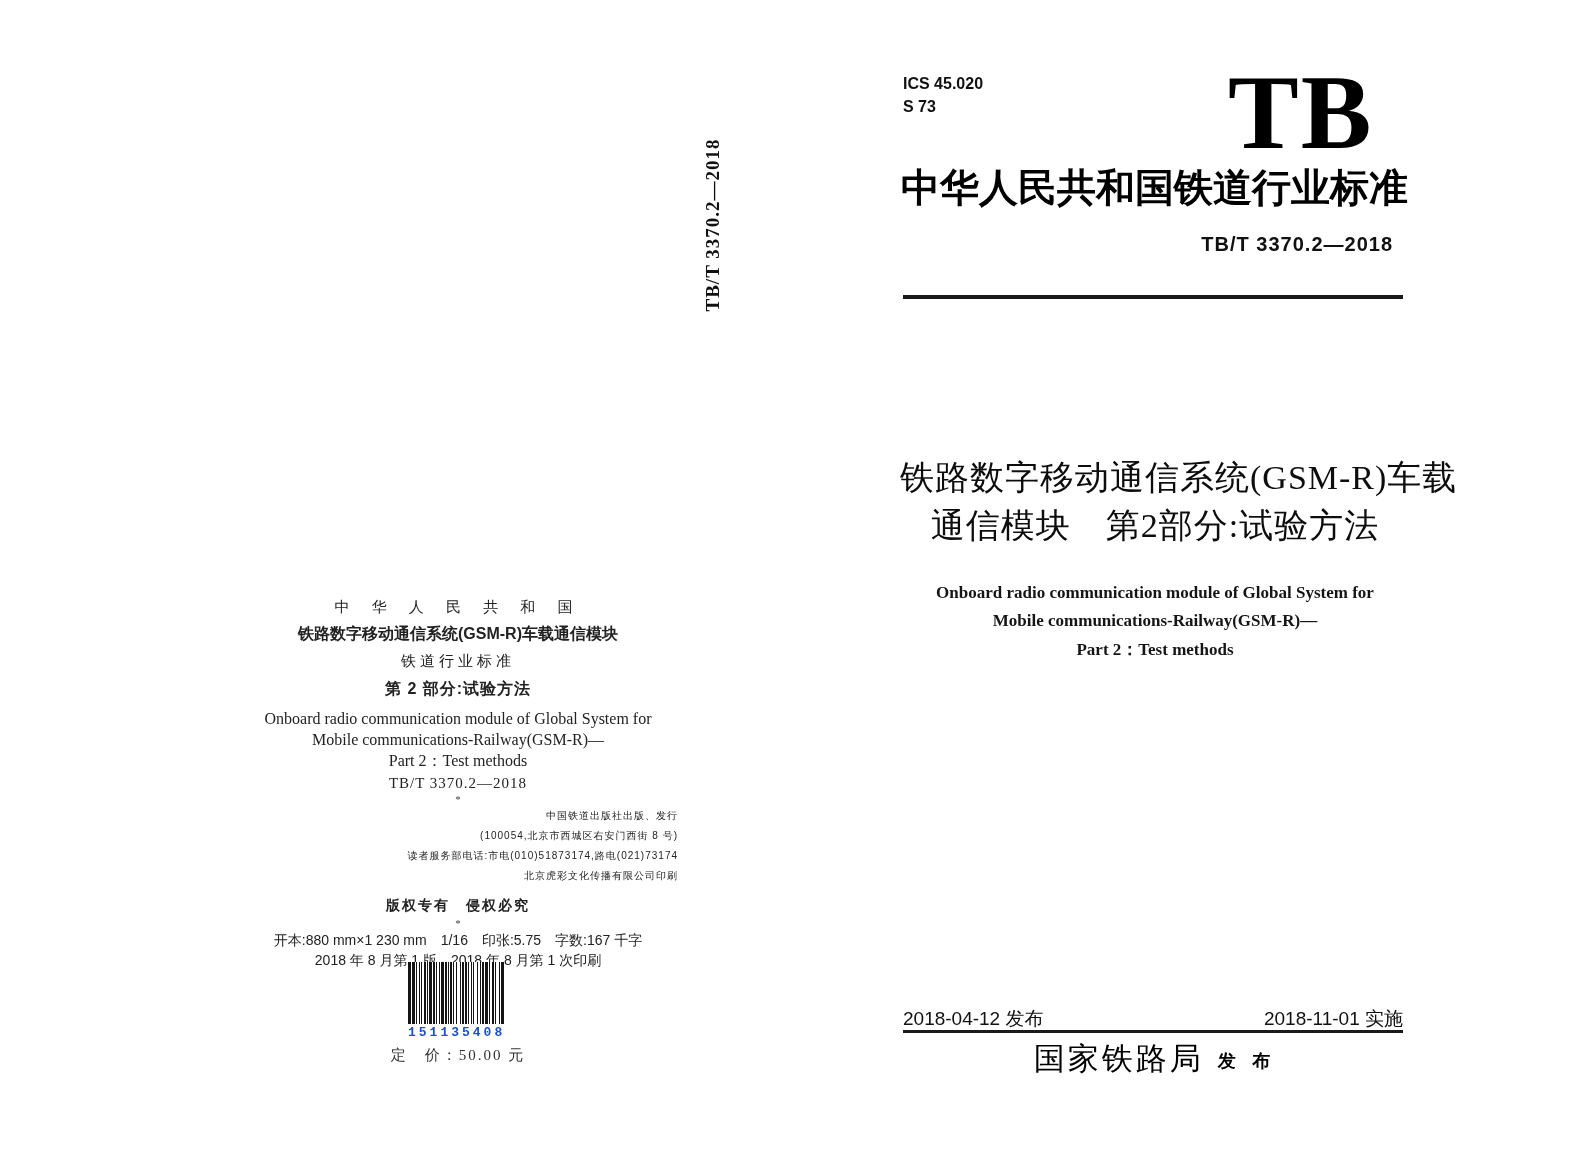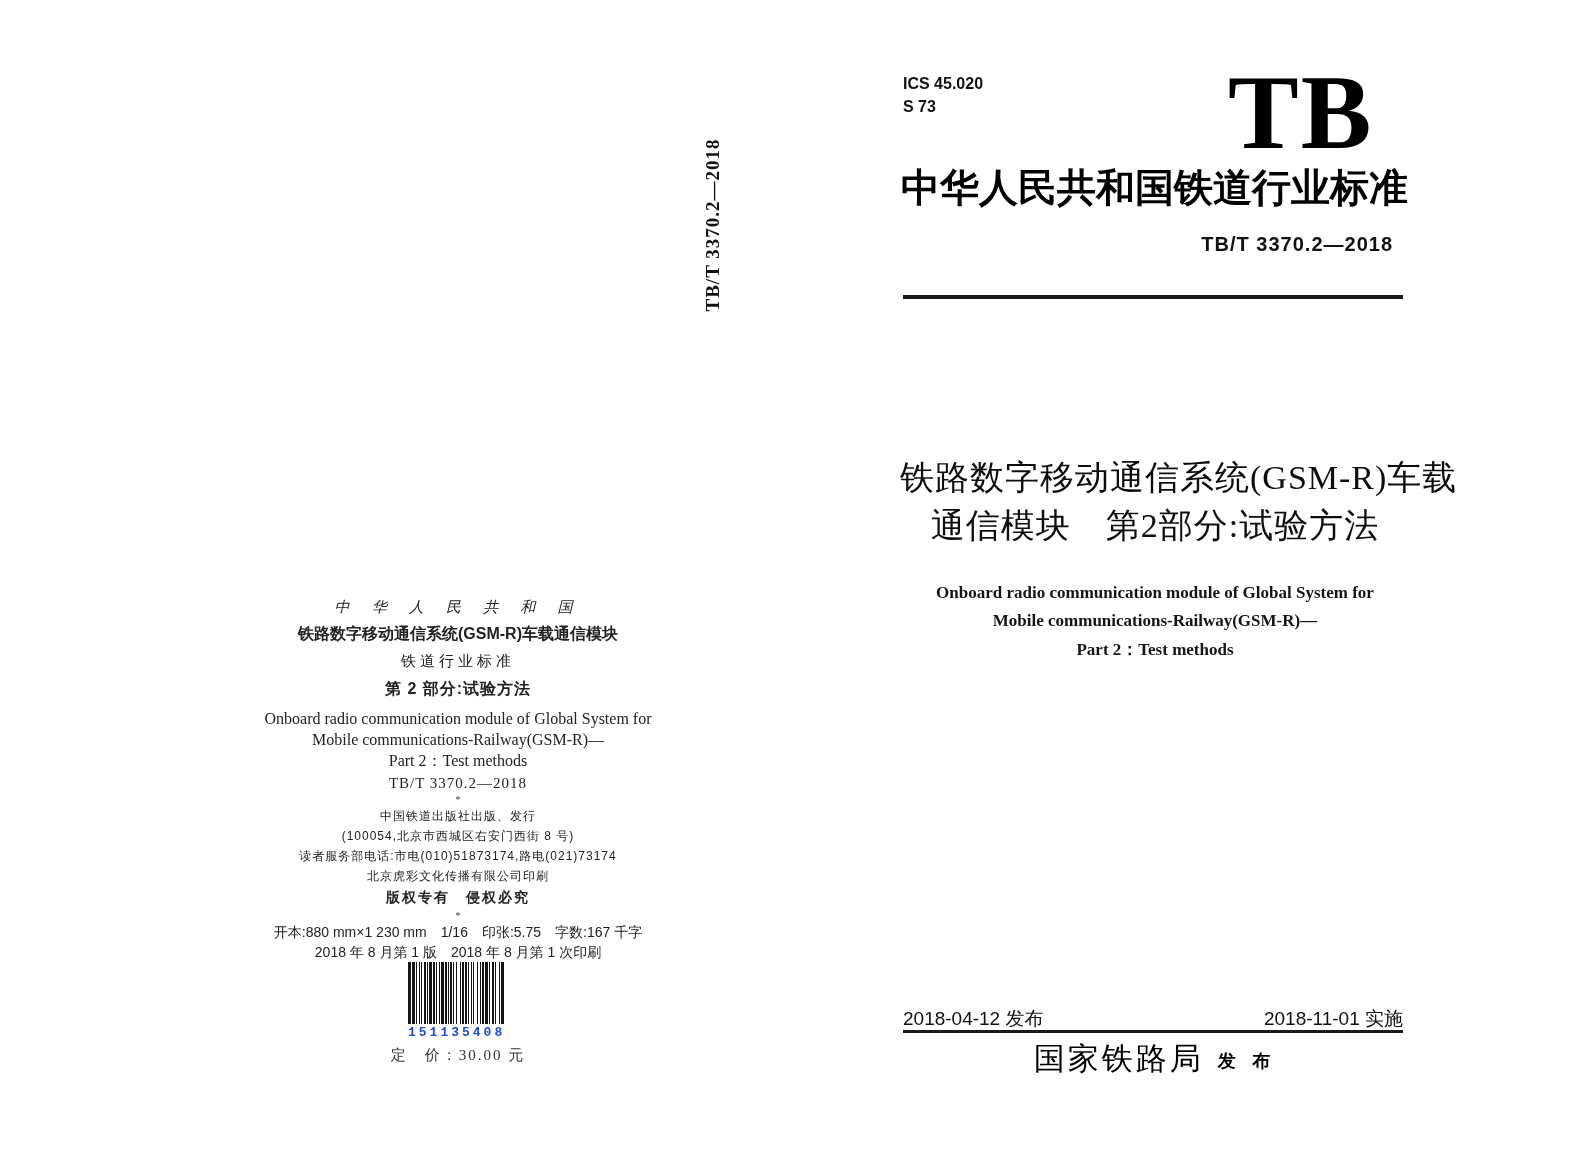--- a/index.html
+++ b/index.html
@@ -18,7 +18,7 @@
     position:absolute;left:238px;top:598px;width:440px;text-align:center;color:#222;
   }
   .colophon .cn{font-family:"Liberation Sans","DejaVu Sans",sans-serif;}
-  .c-country{font-size:15px;letter-spacing:9px;margin-bottom:7px;font-style:italic;}
+  .c-country{font-size:15px;letter-spacing:9px;margin-bottom:7px;}
   .c-type{font-size:15px;letter-spacing:4px;margin-bottom:8px;}
   .c-title1{font-size:16px;font-weight:bold;margin-bottom:7px;}
   .c-title2{font-size:16px;font-weight:bold;letter-spacing:1px;margin-bottom:8px;}

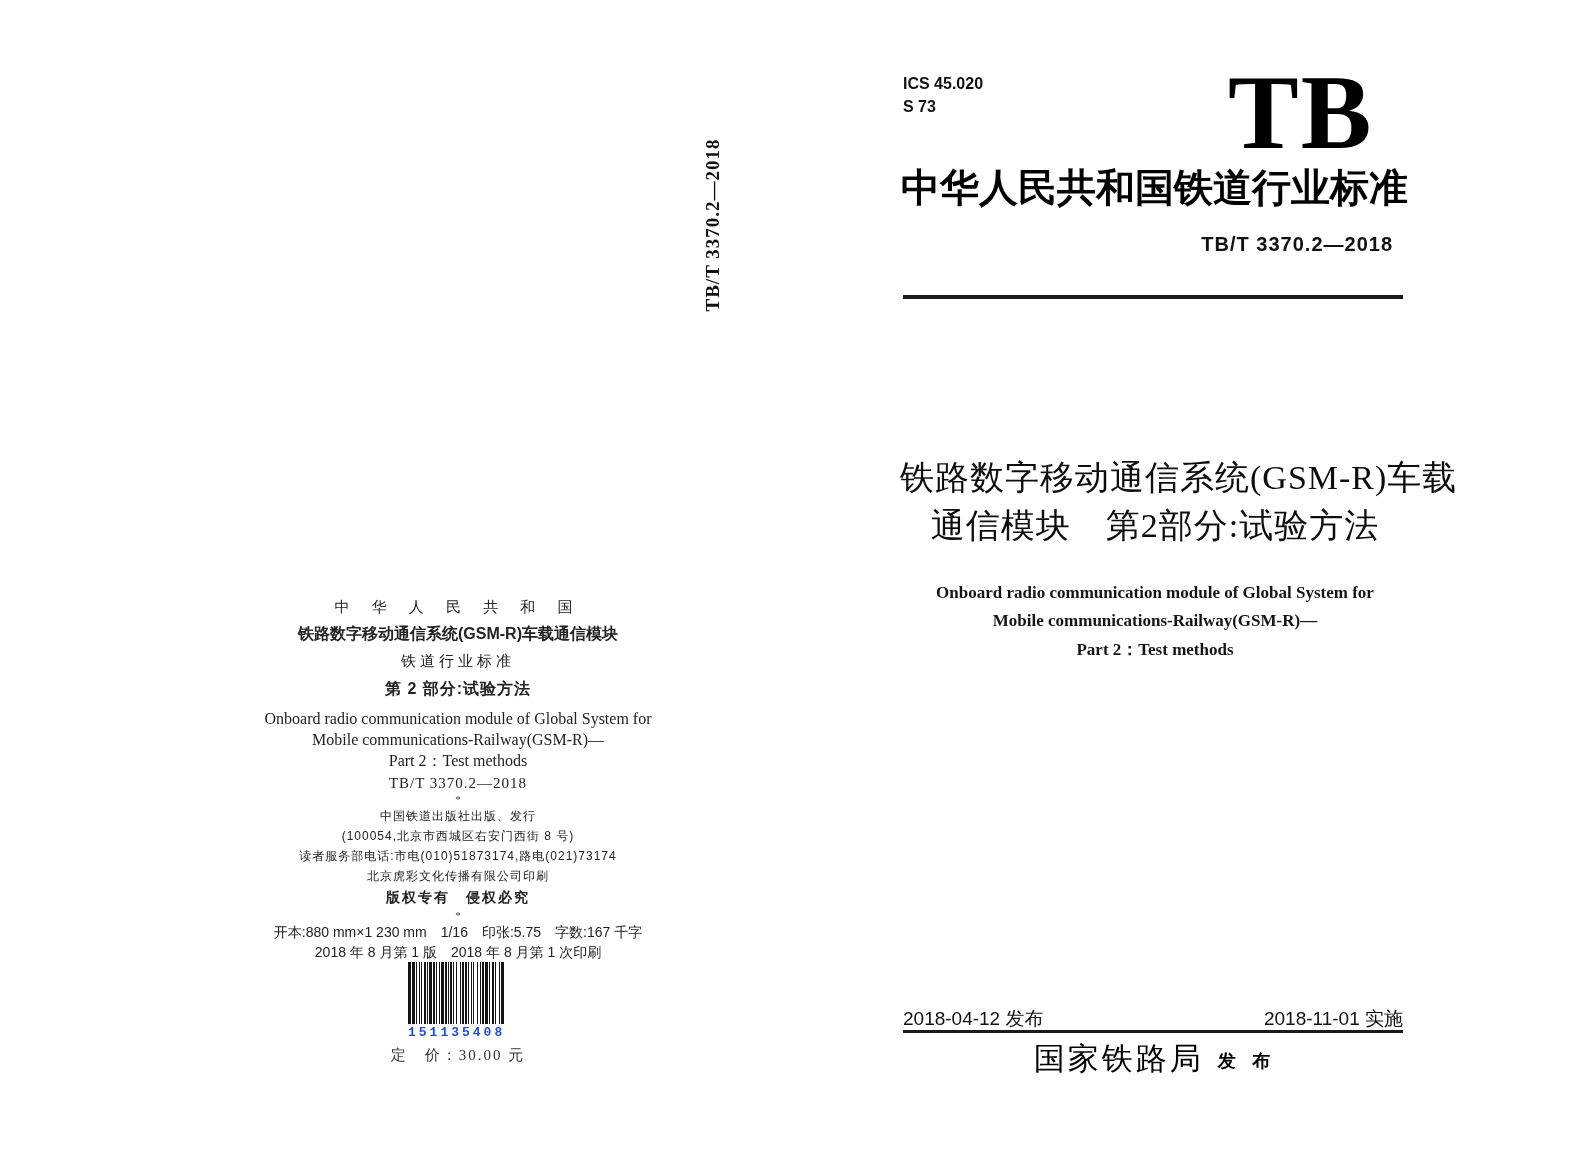--- a/index.html
+++ b/index.html
@@ -25,7 +25,7 @@
   .c-en{font-size:16px;line-height:21px;font-weight:normal;}
   .c-num{font-size:15px;margin-top:4px;letter-spacing:1px;}
   .c-star{font-size:11px;line-height:14px;color:#444;}
-  .c-pub{font-size:12px;line-height:20px;letter-spacing:1px;}
+  .c-pub{font-size:10px;line-height:20px;letter-spacing:1px;text-align:right;}
   .c-copy{font-size:14px;font-weight:bold;letter-spacing:2px;line-height:22px;}
   .c-fmt{font-size:14px;line-height:20px;text-align:center;}
   .barcode-wrap{position:absolute;left:408px;top:962px;width:96px;text-align:center;}

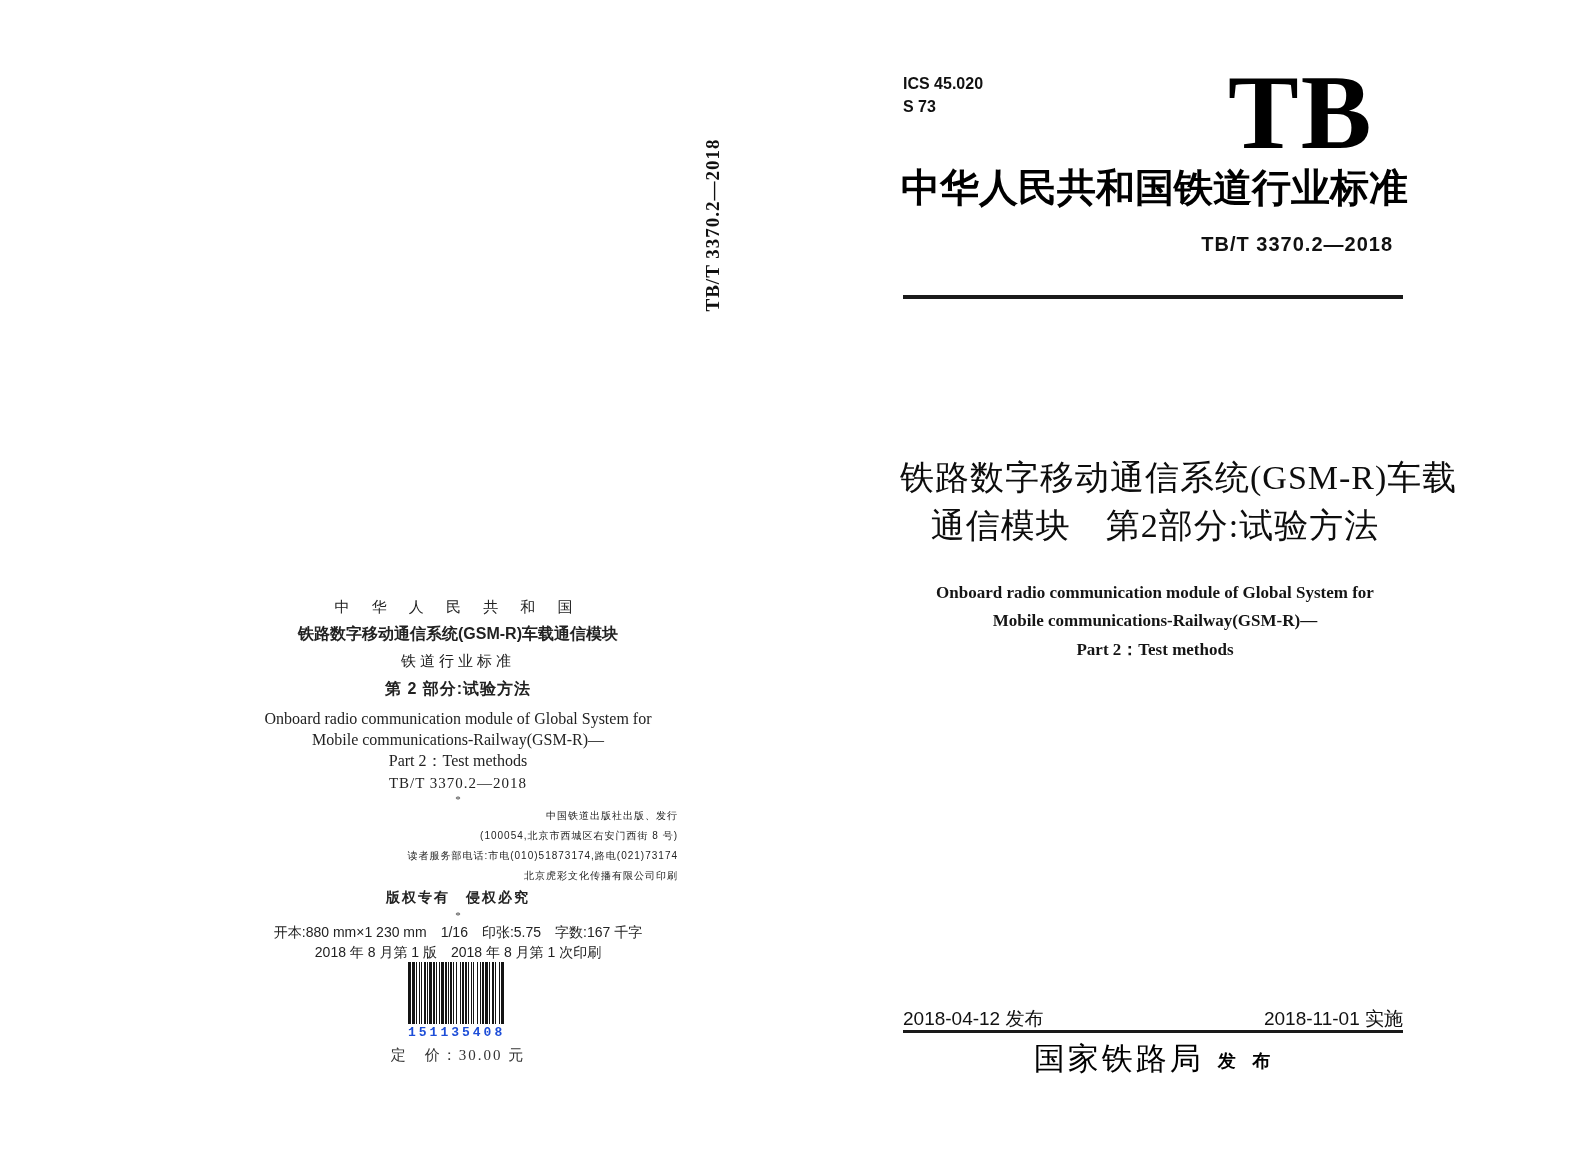--- a/index.html
+++ b/index.html
@@ -26,7 +26,7 @@
   .c-num{font-size:15px;margin-top:4px;letter-spacing:1px;}
   .c-star{font-size:11px;line-height:14px;color:#444;}
   .c-pub{font-size:10px;line-height:20px;letter-spacing:1px;text-align:right;}
-  .c-copy{font-size:14px;font-weight:bold;letter-spacing:2px;line-height:22px;}
+  .c-copy{font-size:14px;font-weight:bold;letter-spacing:2px;line-height:22px;margin-top:8px;}
   .c-fmt{font-size:14px;line-height:20px;text-align:center;}
   .barcode-wrap{position:absolute;left:408px;top:962px;width:96px;text-align:center;}
   .barcode-stripes{width:96px;height:62px;font-size:0;line-height:0;white-space:nowrap;overflow:hidden;}

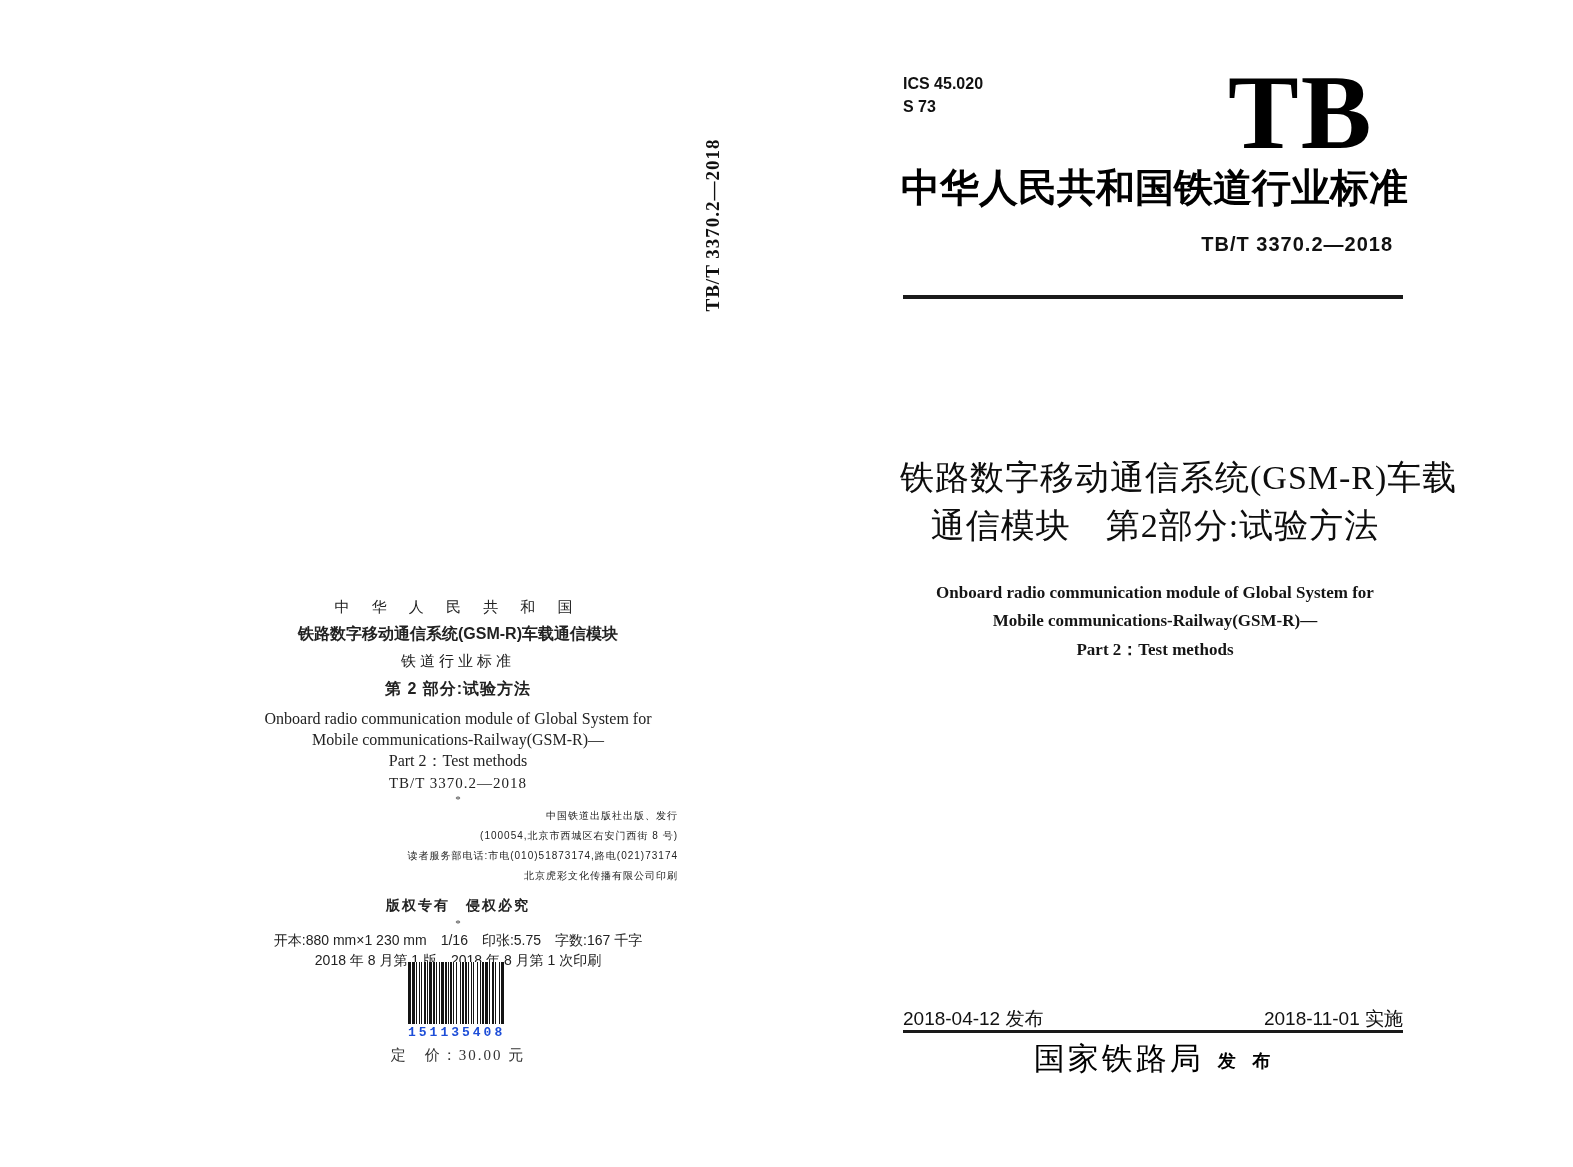--- a/index.html
+++ b/index.html
@@ -121,7 +121,7 @@
     <div class="barcode-digits">151135408</div>
   </div>
 
-  <div class="price">定　价：30.00 元</div>
+  <div class="price">定　价：50.00 元</div>
 
   <div class="ics">
     <div>ICS 45.020</div>

